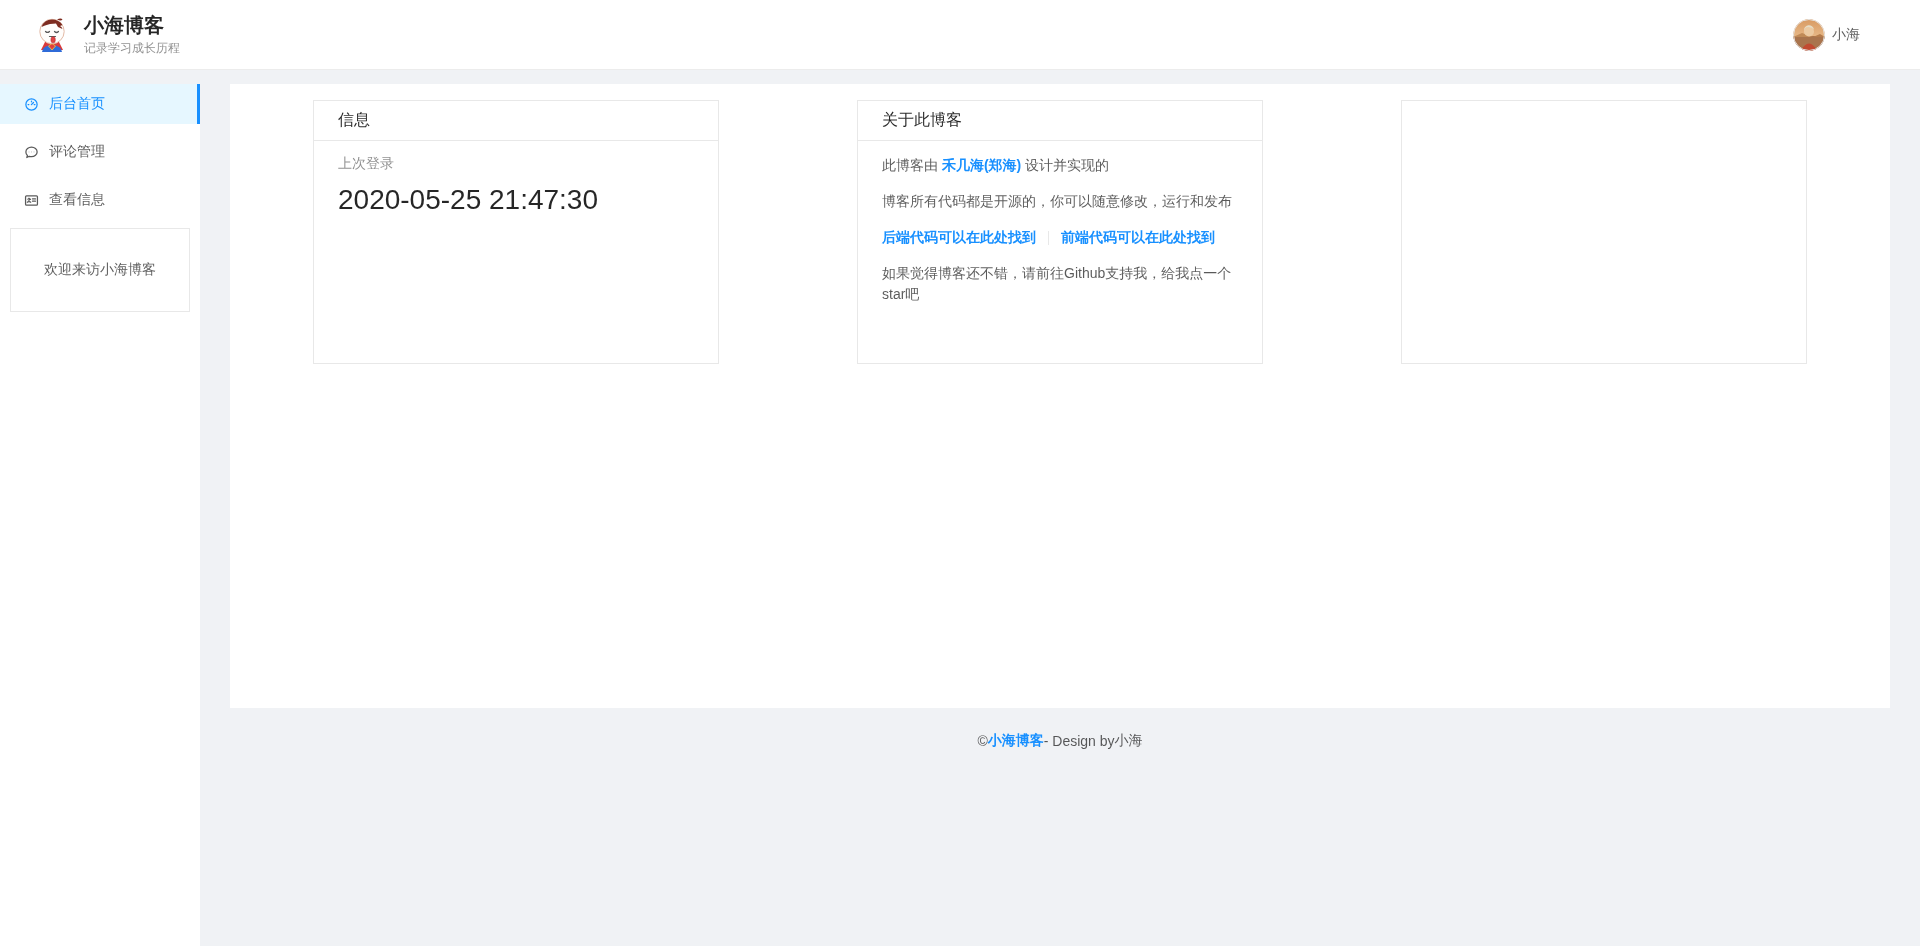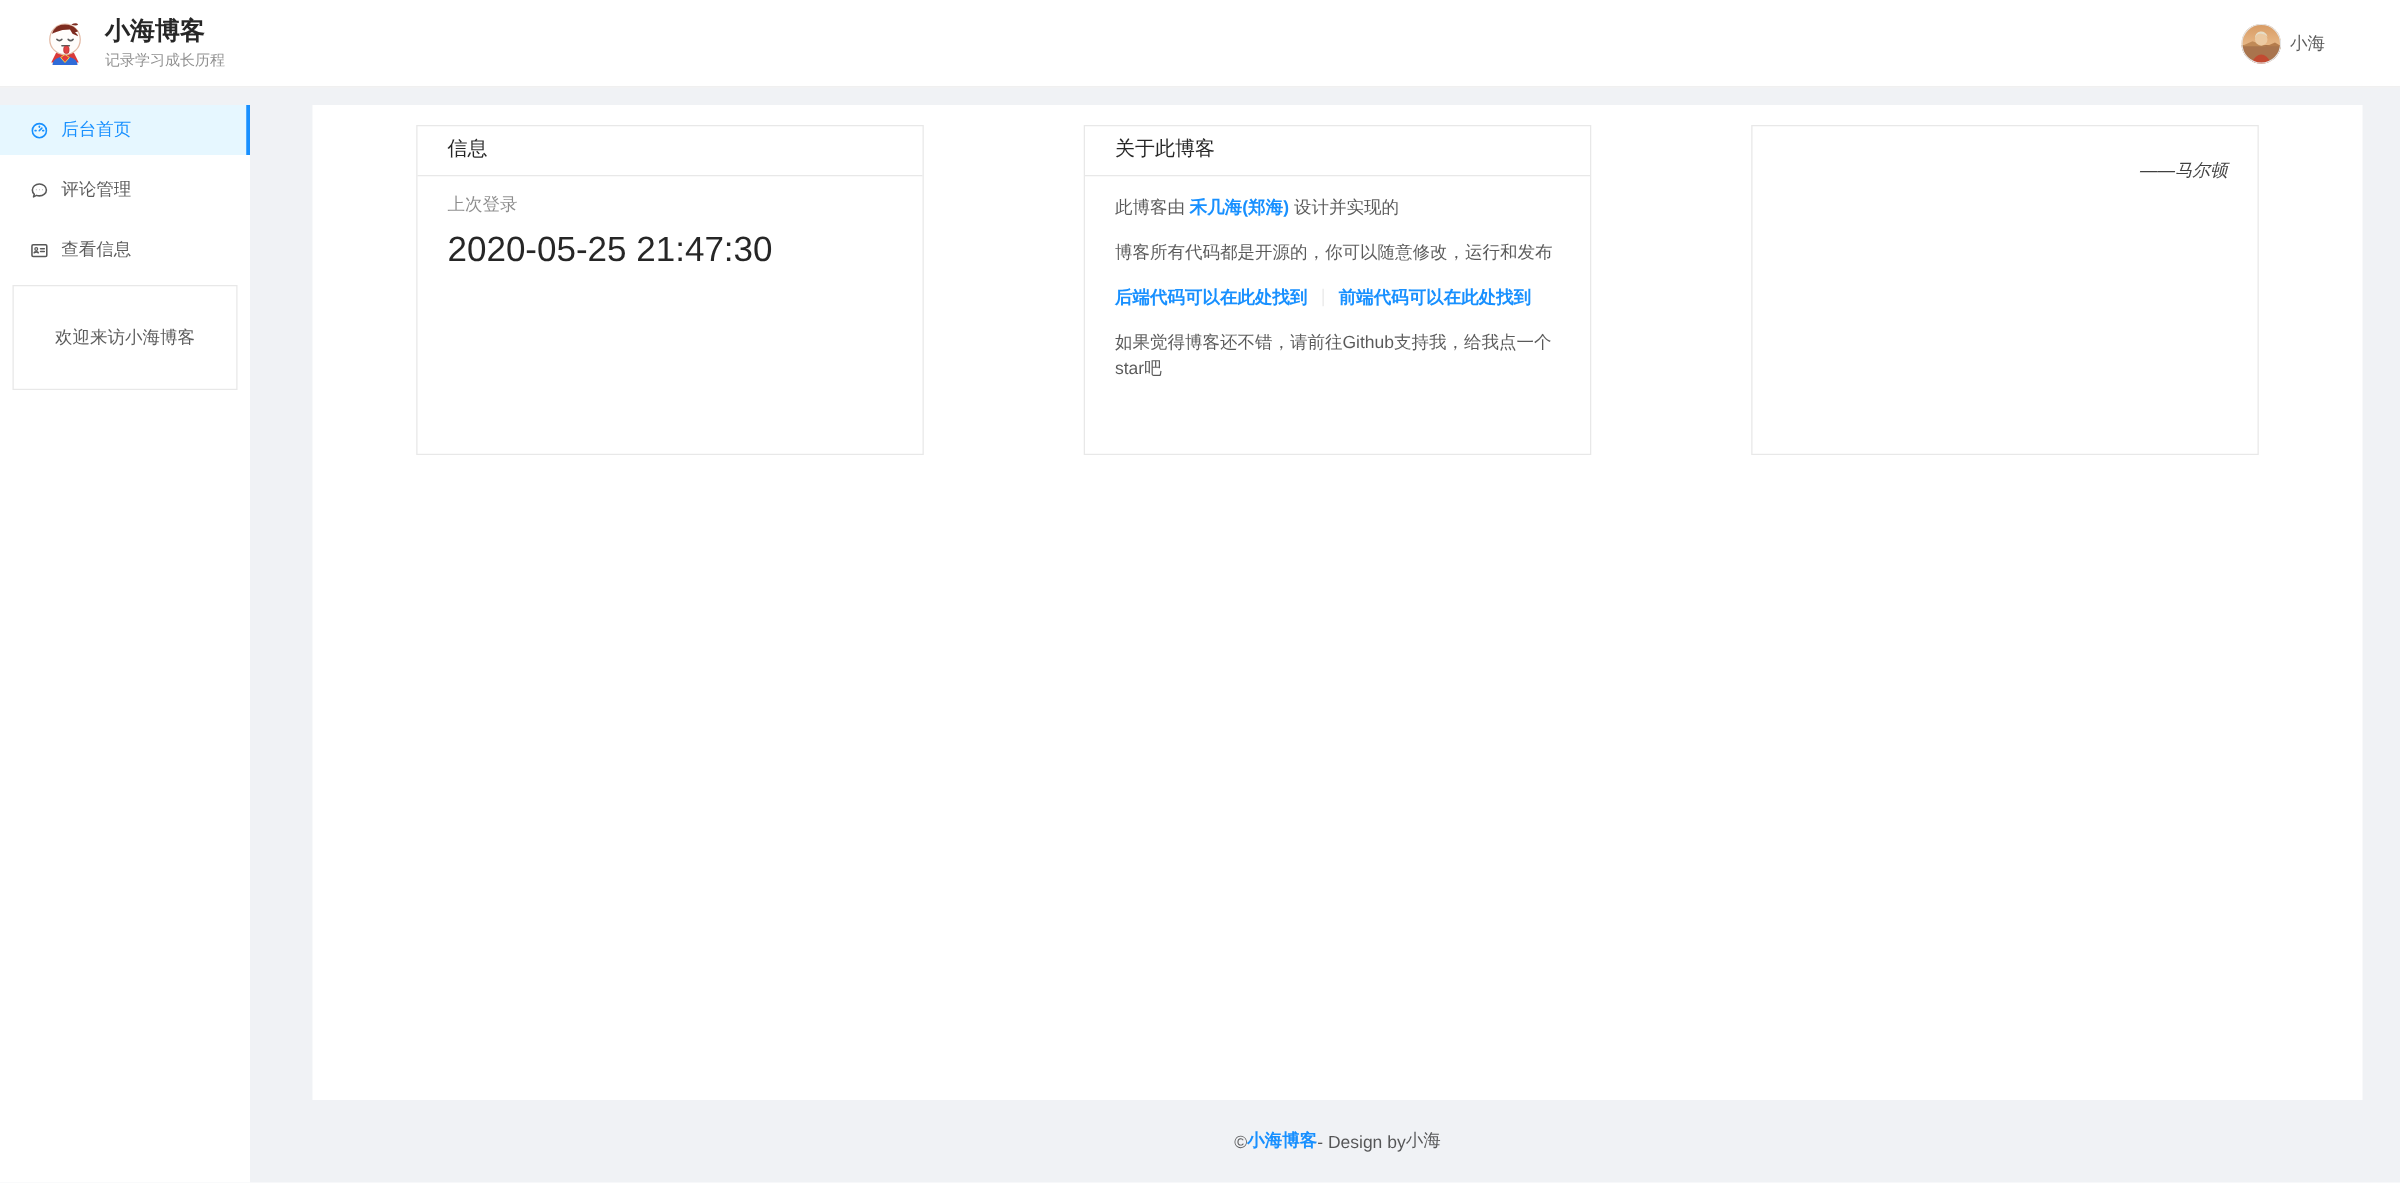--- a/index.html
+++ b/index.html
@@ -24,7 +24,7 @@
   .user-name { margin-left:7px; color:rgba(0,0,0,.65); }
   .avatar { width:32px; height:32px; border-radius:50%; overflow:hidden; flex:none; }
   
-  .layout { display:flex; margin-top:14px; height:862px;gap:20px; }
+  .layout { display:flex; margin-top:14px; height:862px; }
   .sidebar { width:200px; background:#fff; flex:none; }
   .menu-item {
     height:40px; margin-bottom:8px; display:flex; align-items:center;

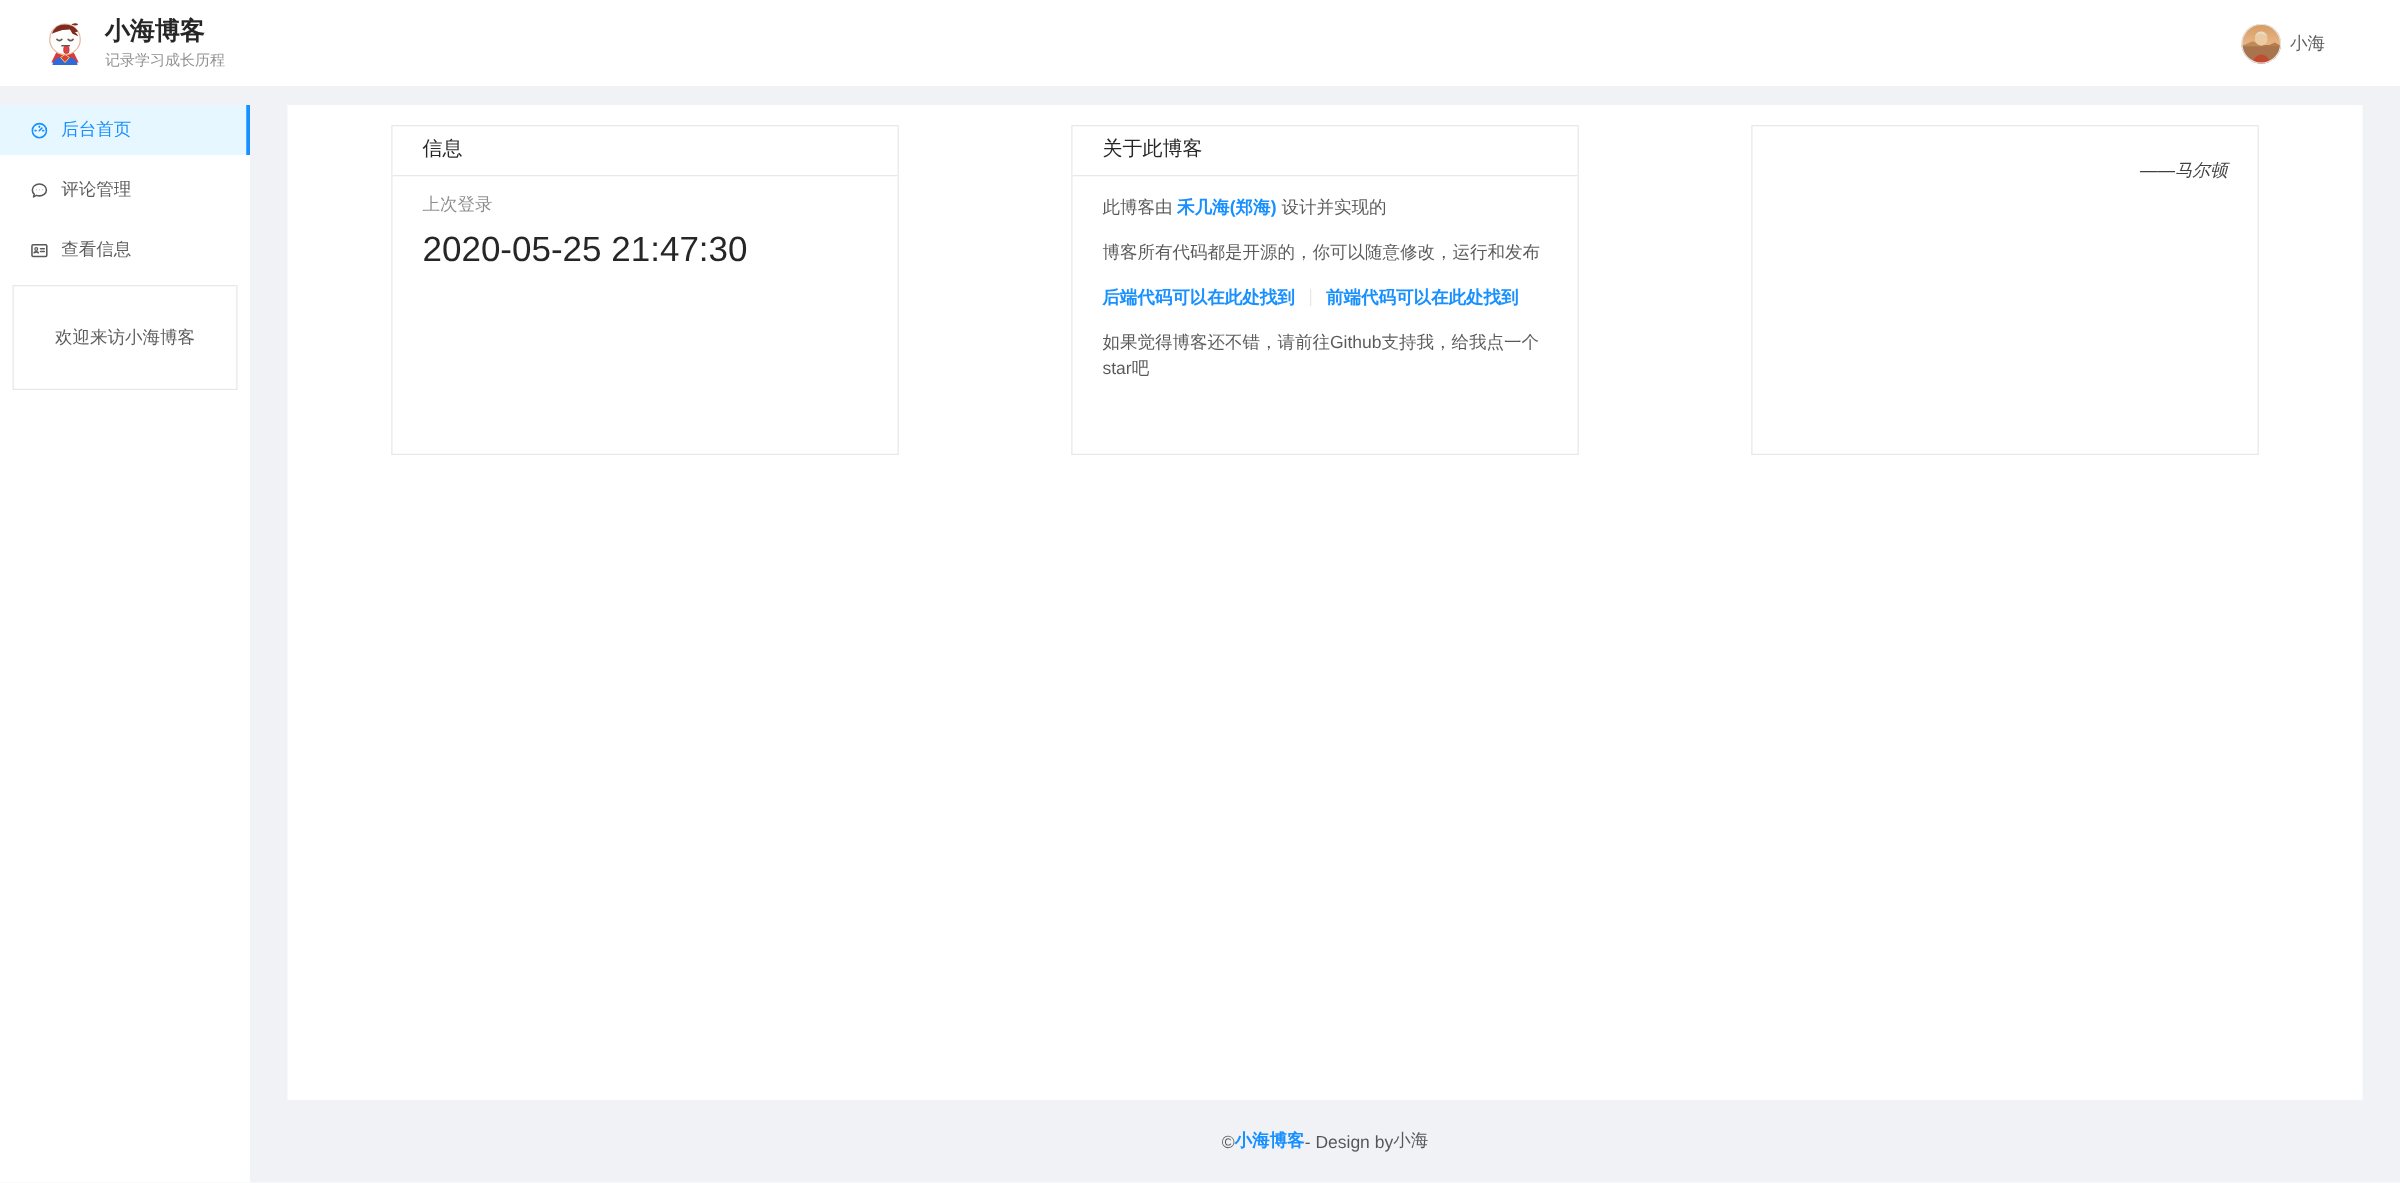--- a/index.html
+++ b/index.html
@@ -42,7 +42,7 @@
   }
   .main { flex:1; margin:0 30px; display:flex; flex-direction:column; }
   .content {
-    background:#fff; height:796px;
+    background:#fff; height:624px;
     padding:16px 83px 0; display:flex; justify-content:space-between; align-items:flex-start;
   }
   

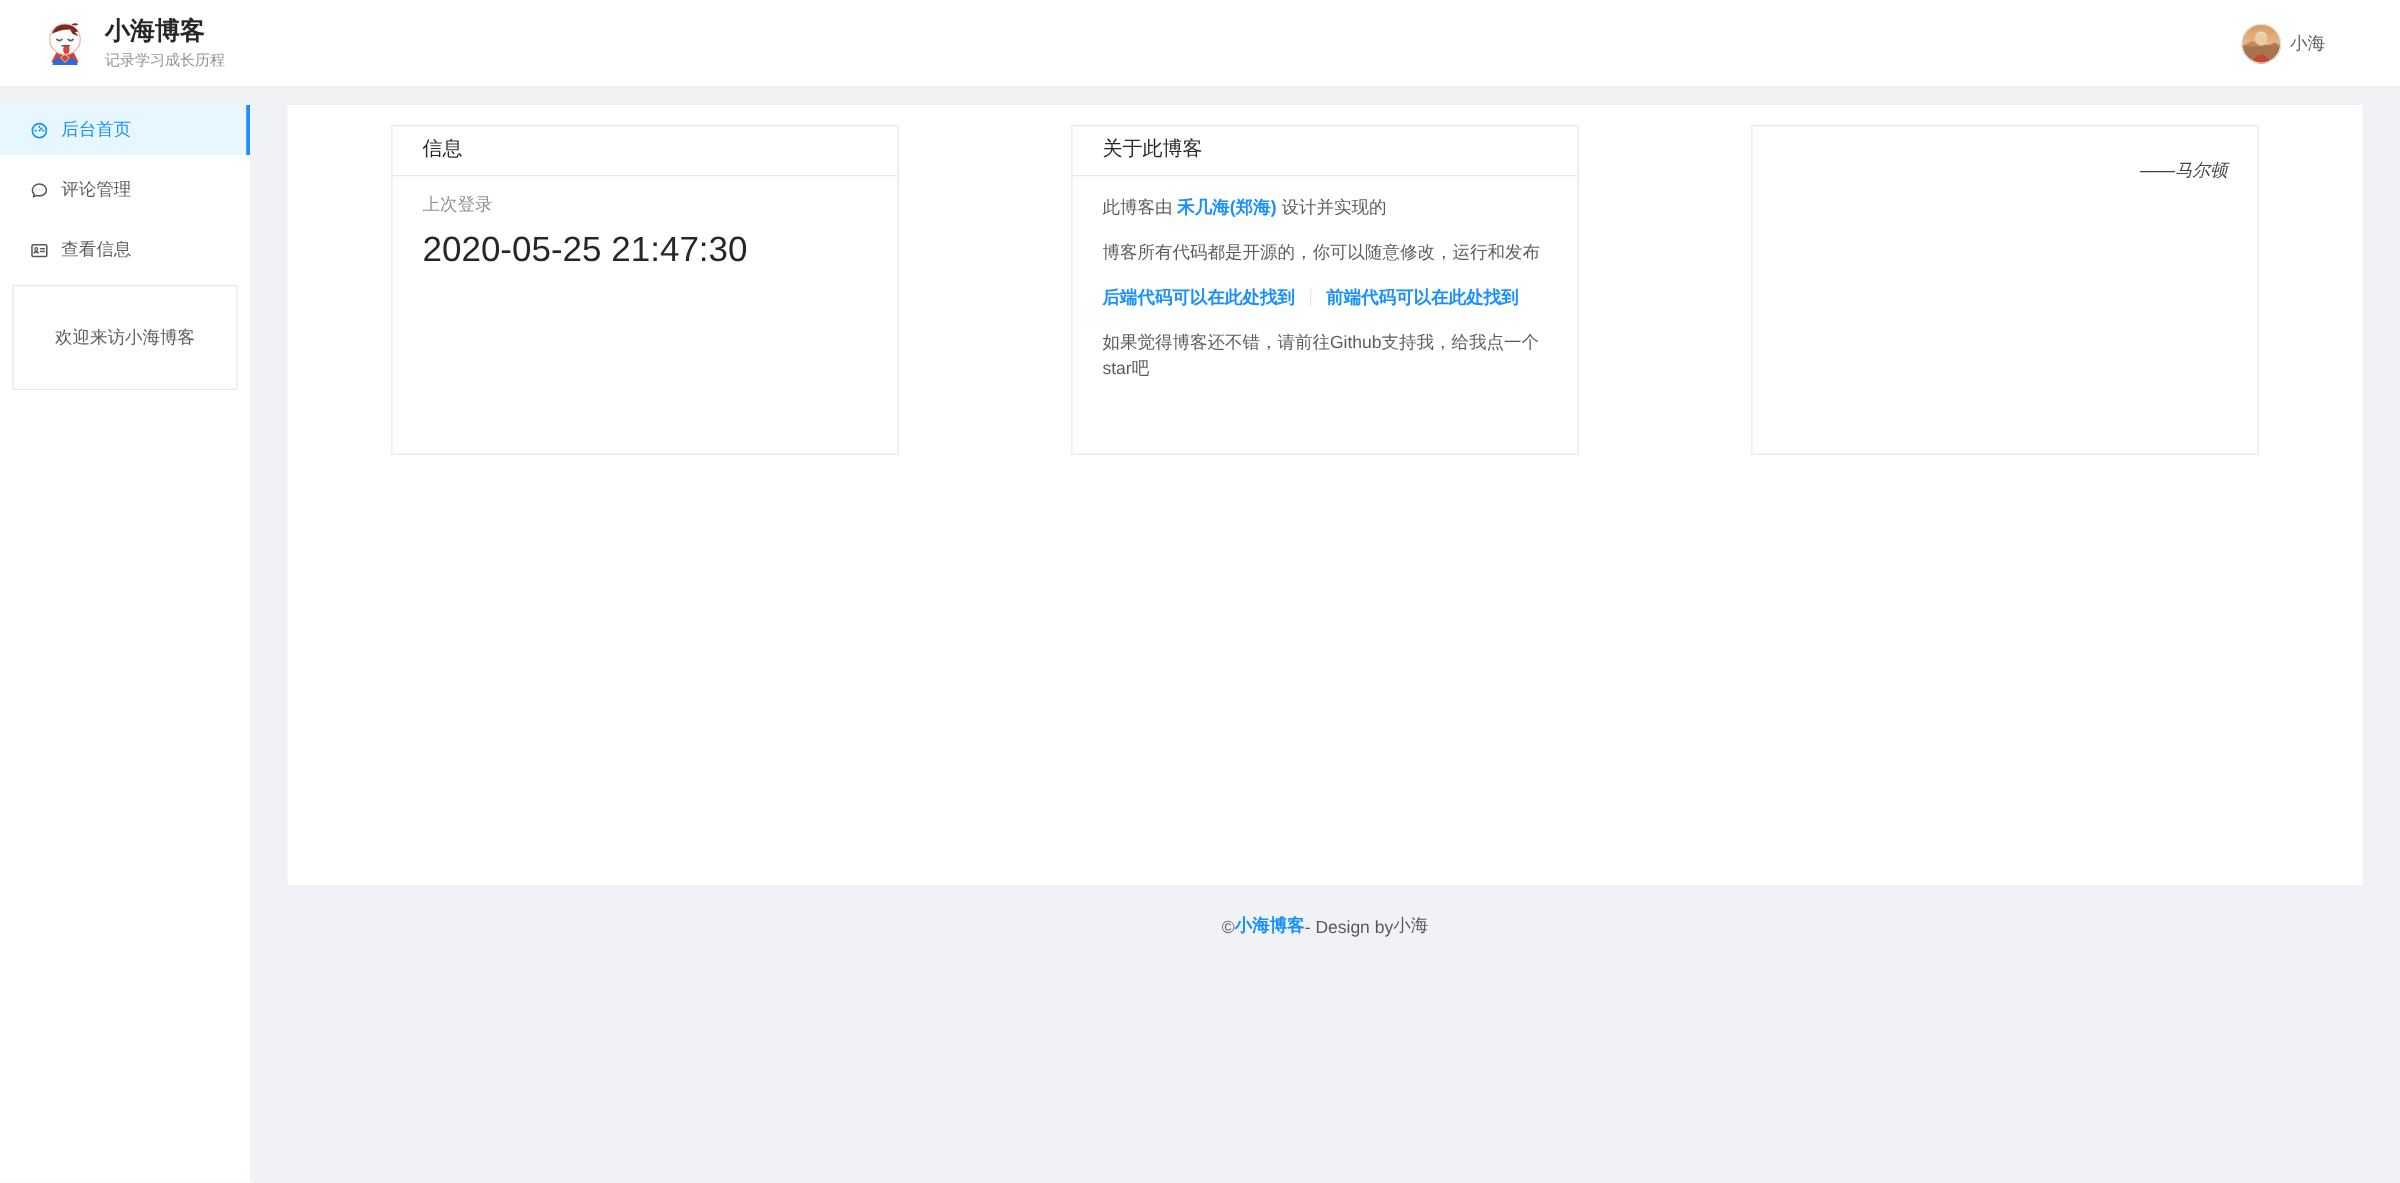--- a/index.html
+++ b/index.html
@@ -176,7 +176,6 @@
 
       <div class="card">
         <div class="quote-body">
-          <p class="quote-author">——马尔顿</p>
         </div>
       </div>
 

